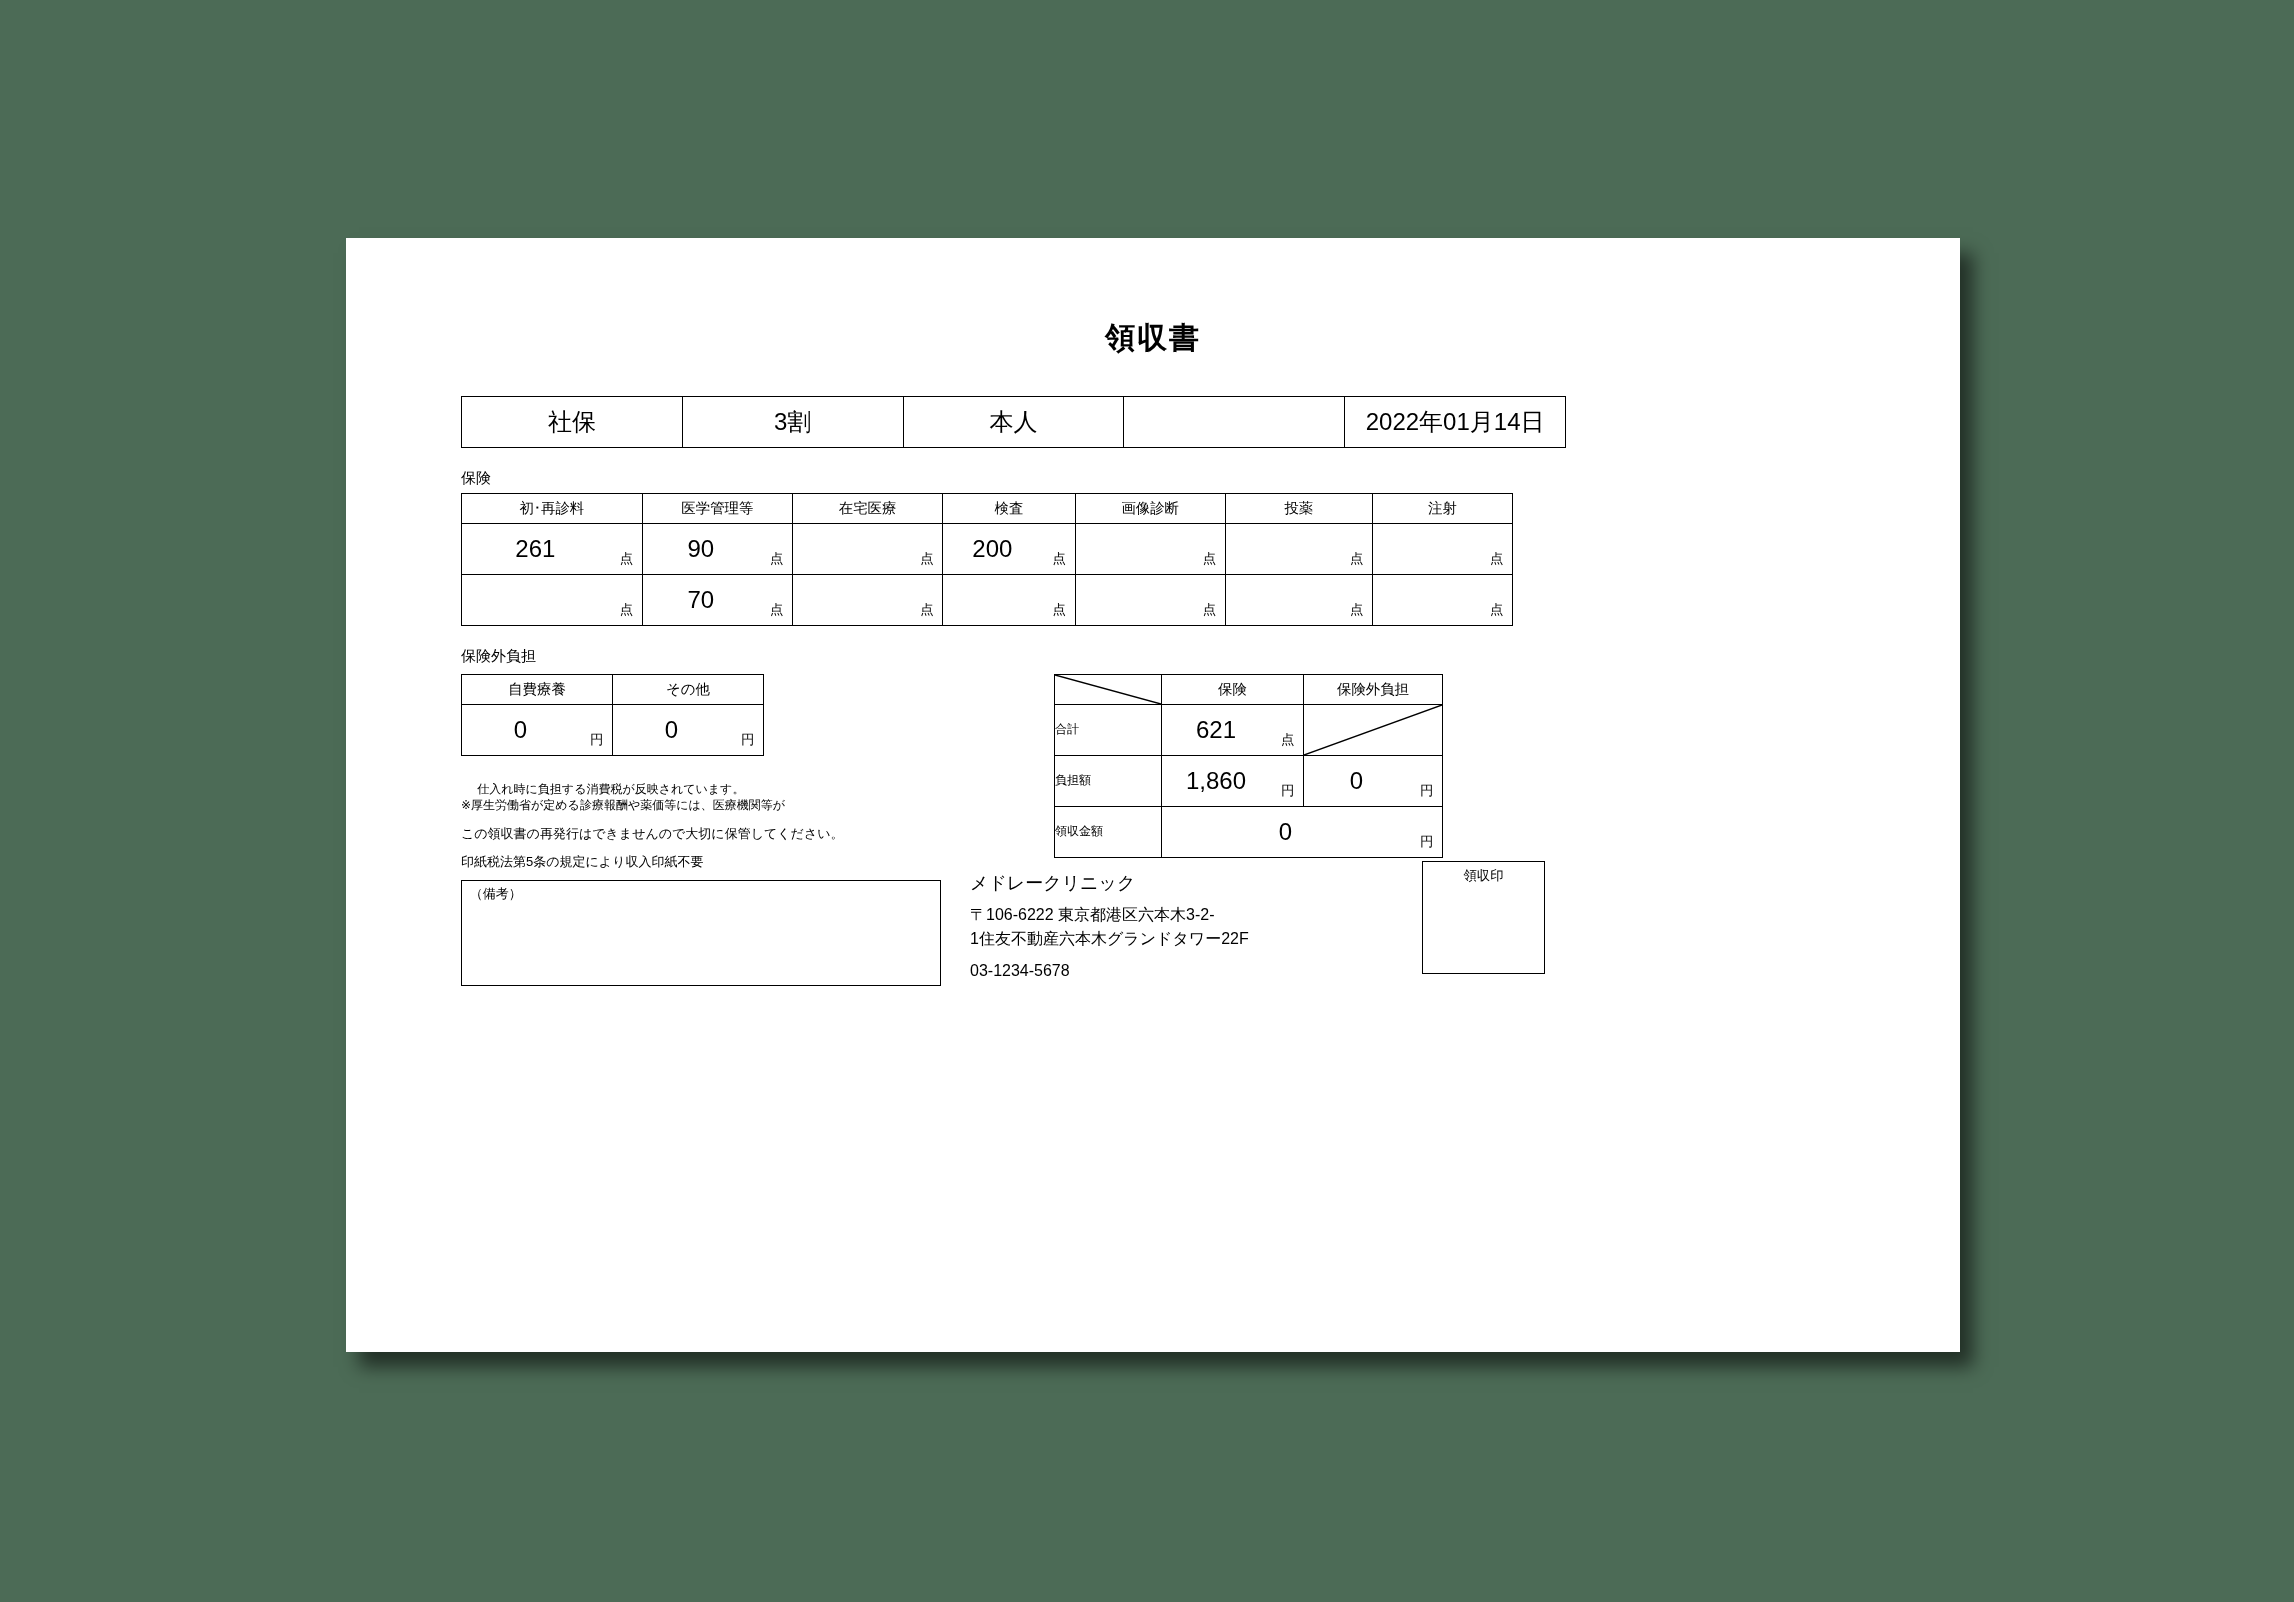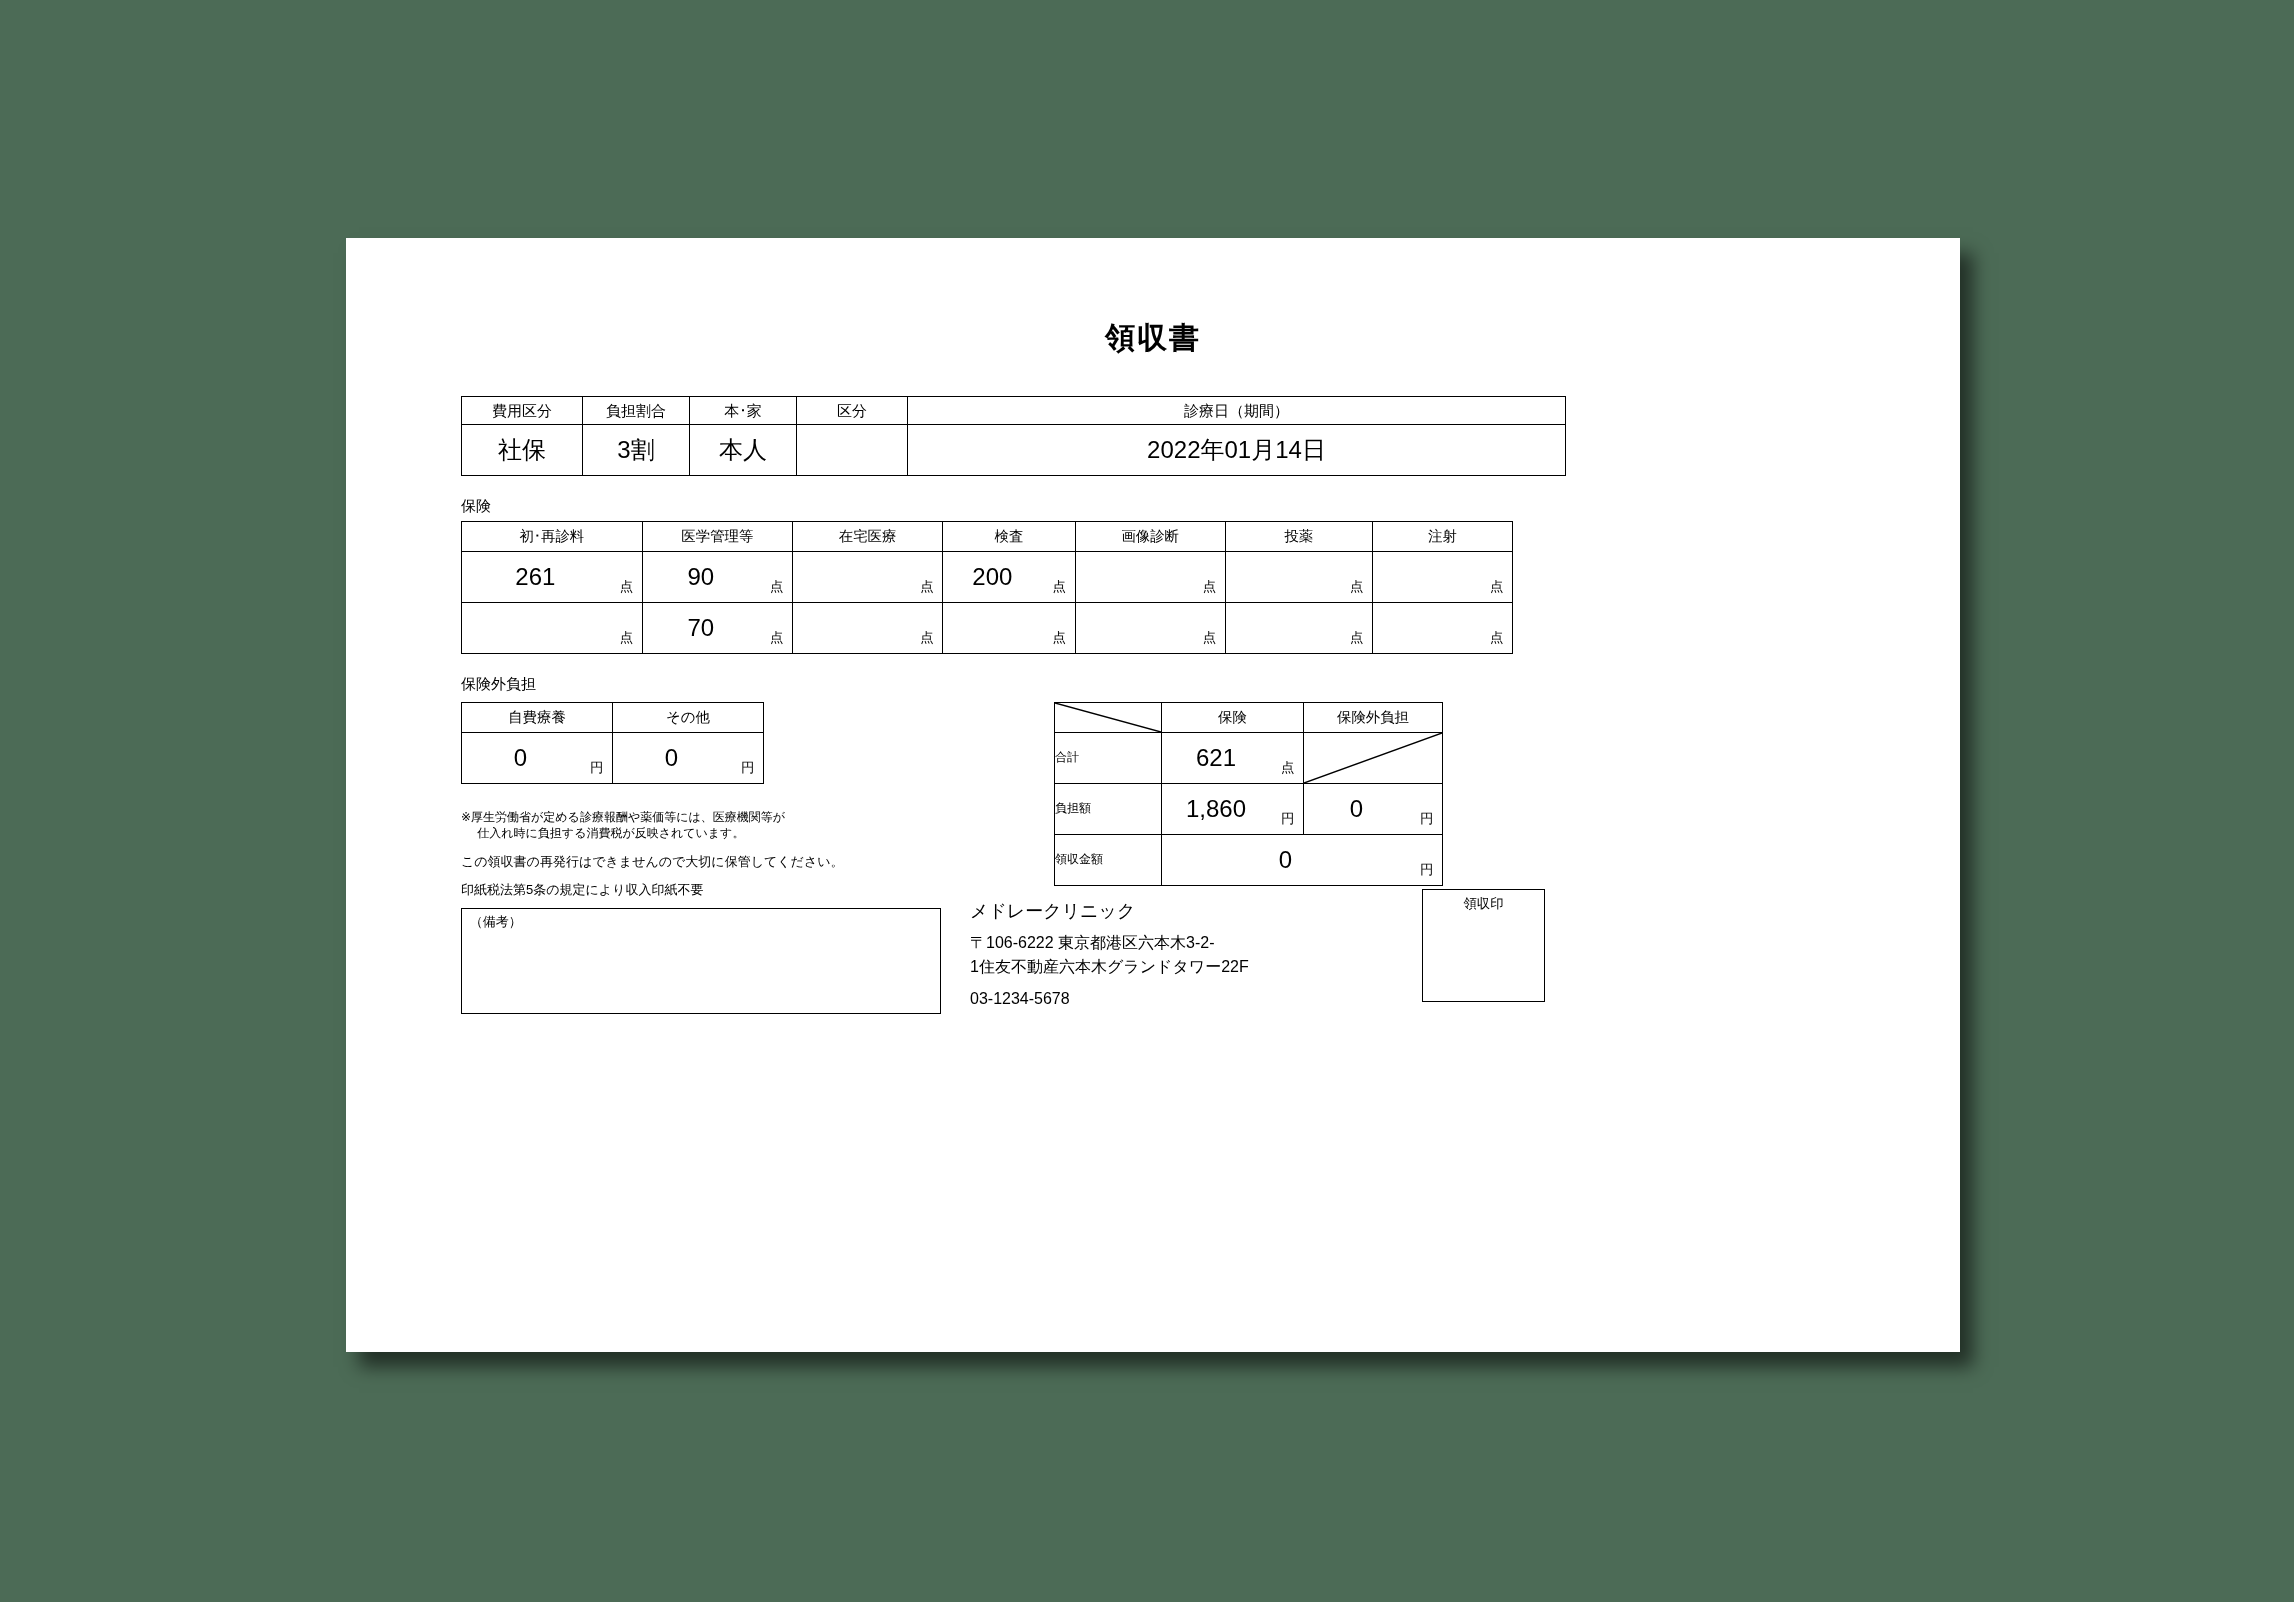--- a/index.html
+++ b/index.html
@@ -268,13 +268,6 @@
 
     <table class="tbl-class">
       <tbody>
-          <tr>
-        <td class="hd" style="width:120px">費用区分</td>
-        <td class="hd" style="width:106px">負担割合</td>
-        <td class="hd" style="width:106px">本･家</td>
-        <td class="hd" style="width:110px">区分</td>
-        <td class="hd">診療日（期間）</td>
-      </tr>
       <tr>
         <td class="val">社保</td>
         <td class="val">3割</td>

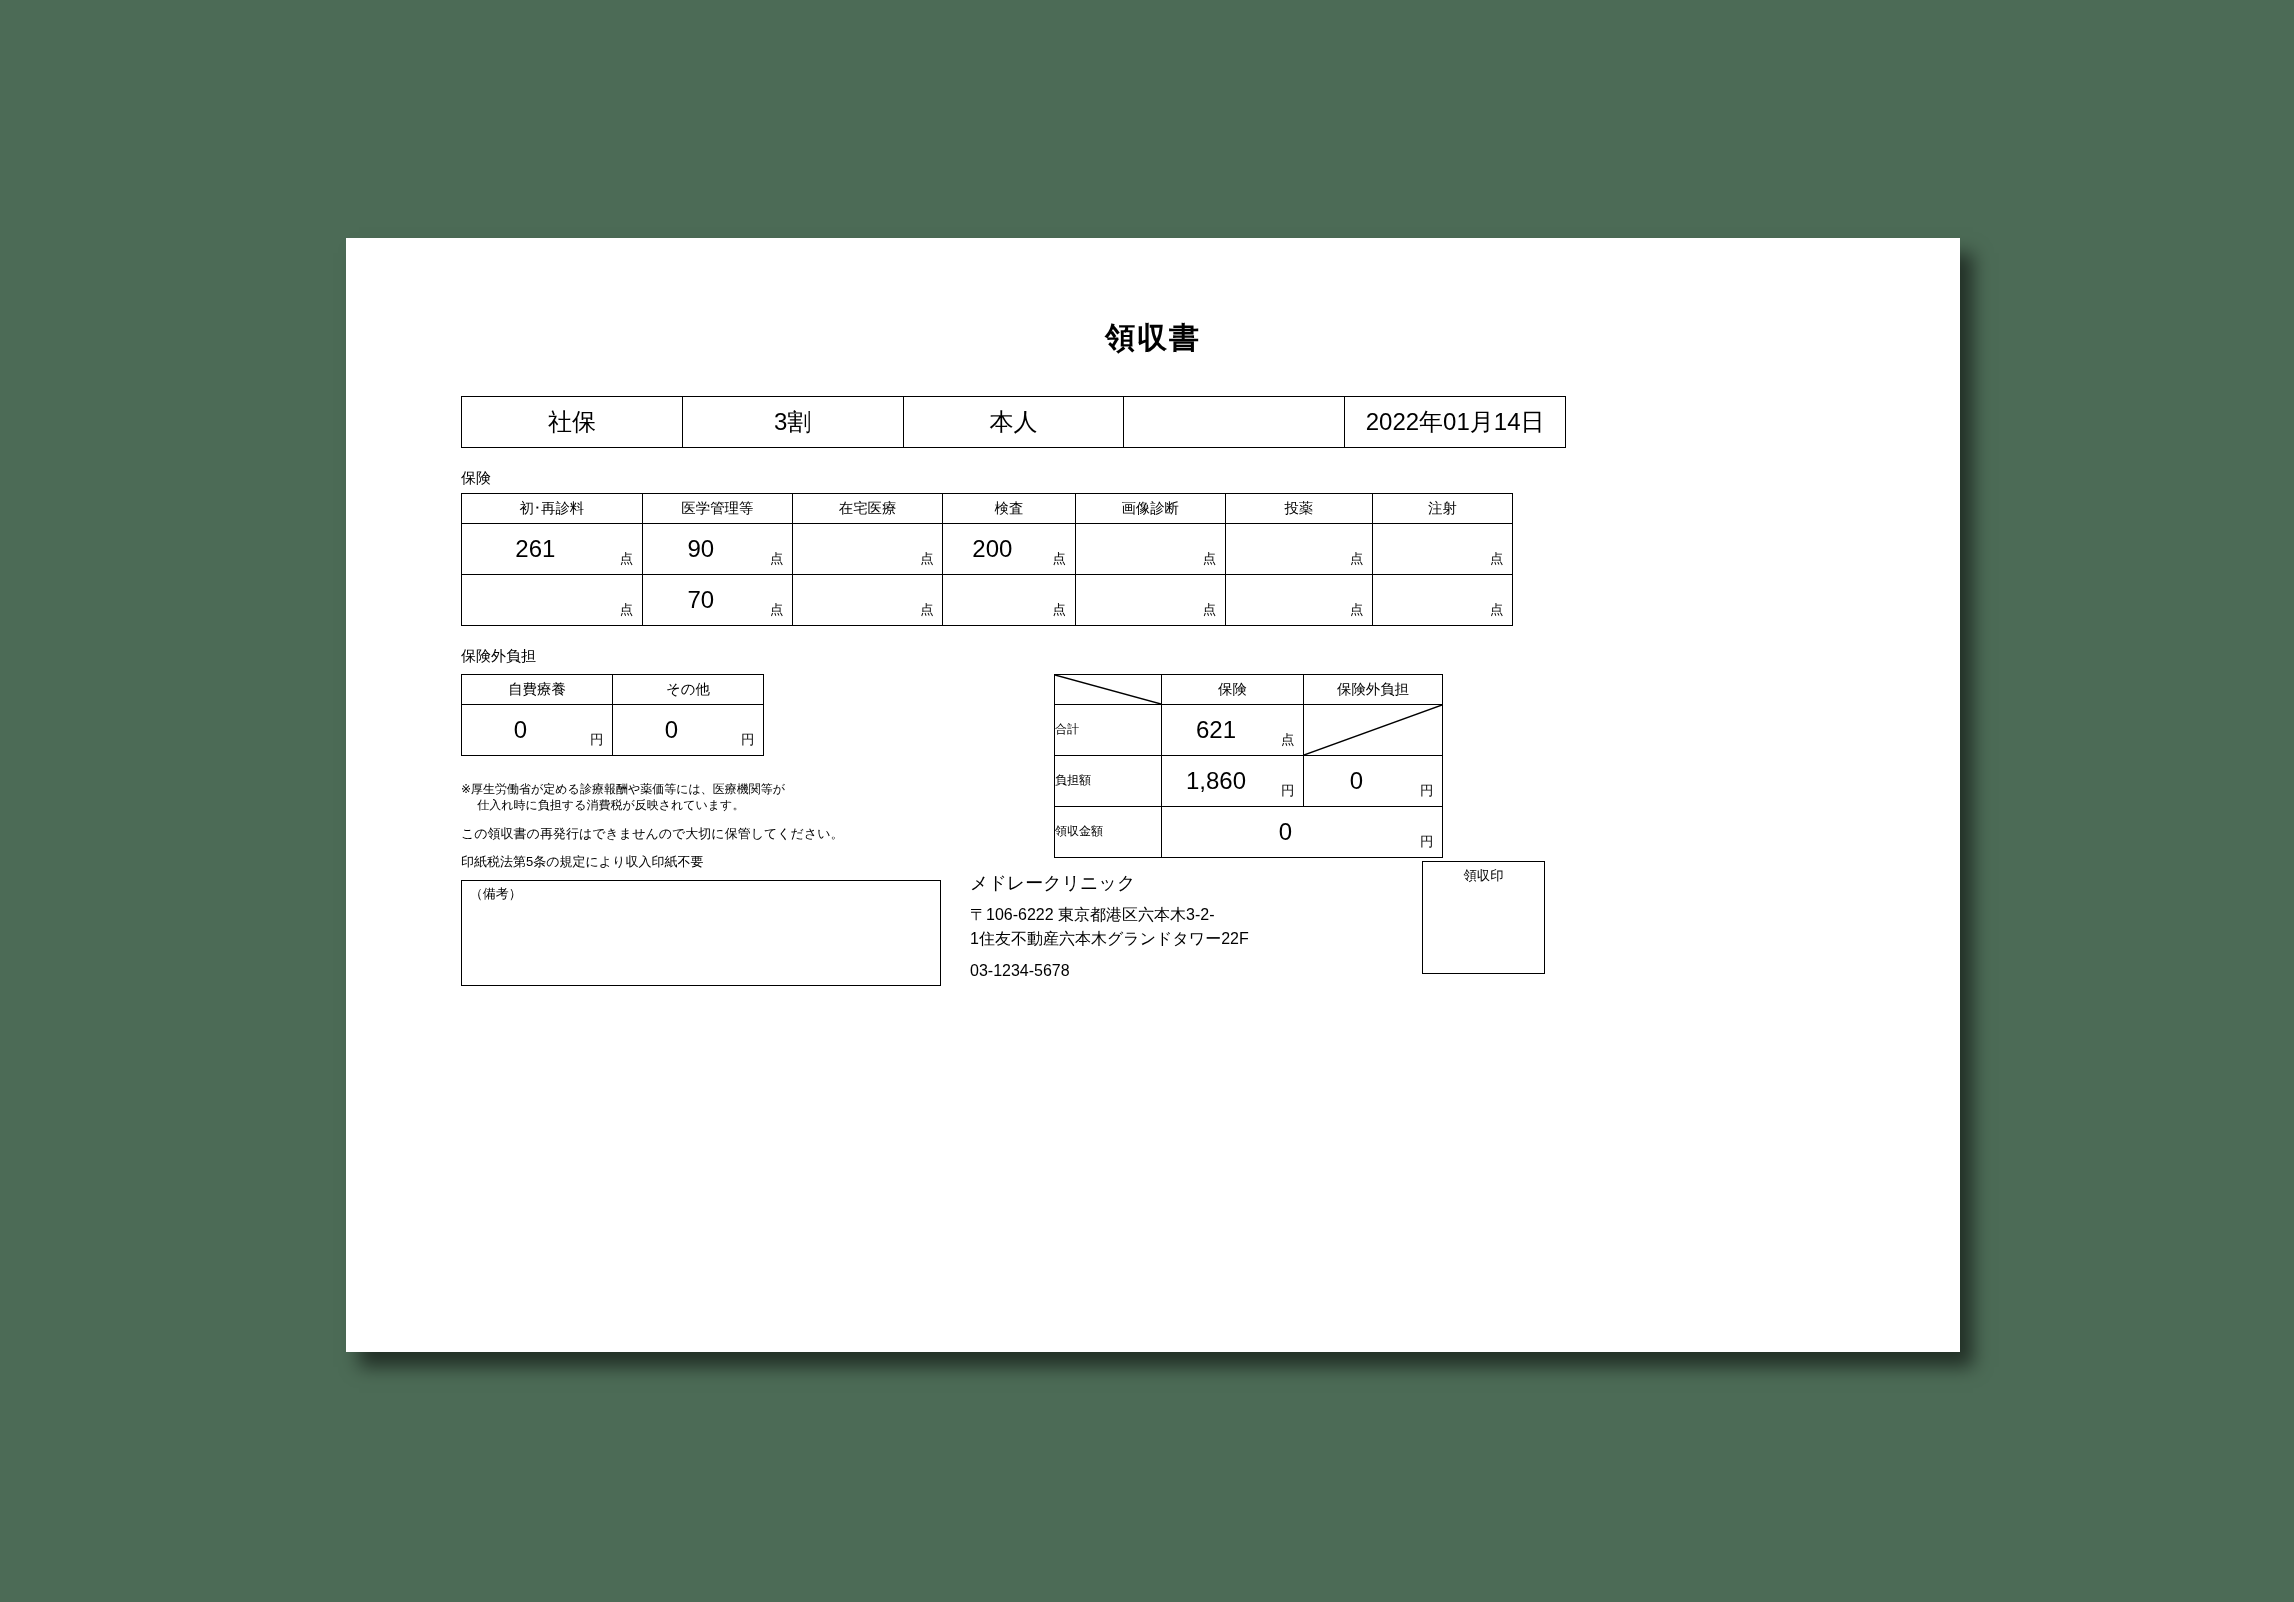--- a/index.html
+++ b/index.html
@@ -423,8 +423,8 @@
     </div>
 
     <div class="notes">
+      <div class="small-note indent">仕入れ時に負担する消費税が反映されています。</div>
       <div class="small-note">※厚生労働省が定める診療報酬や薬価等には、医療機関等が</div>
-      <div class="small-note indent">仕入れ時に負担する消費税が反映されています。</div>
       <div class="n2">この領収書の再発行はできませんので大切に保管してください。</div>
       <div class="n3">印紙税法第5条の規定により収入印紙不要</div>
     </div>

